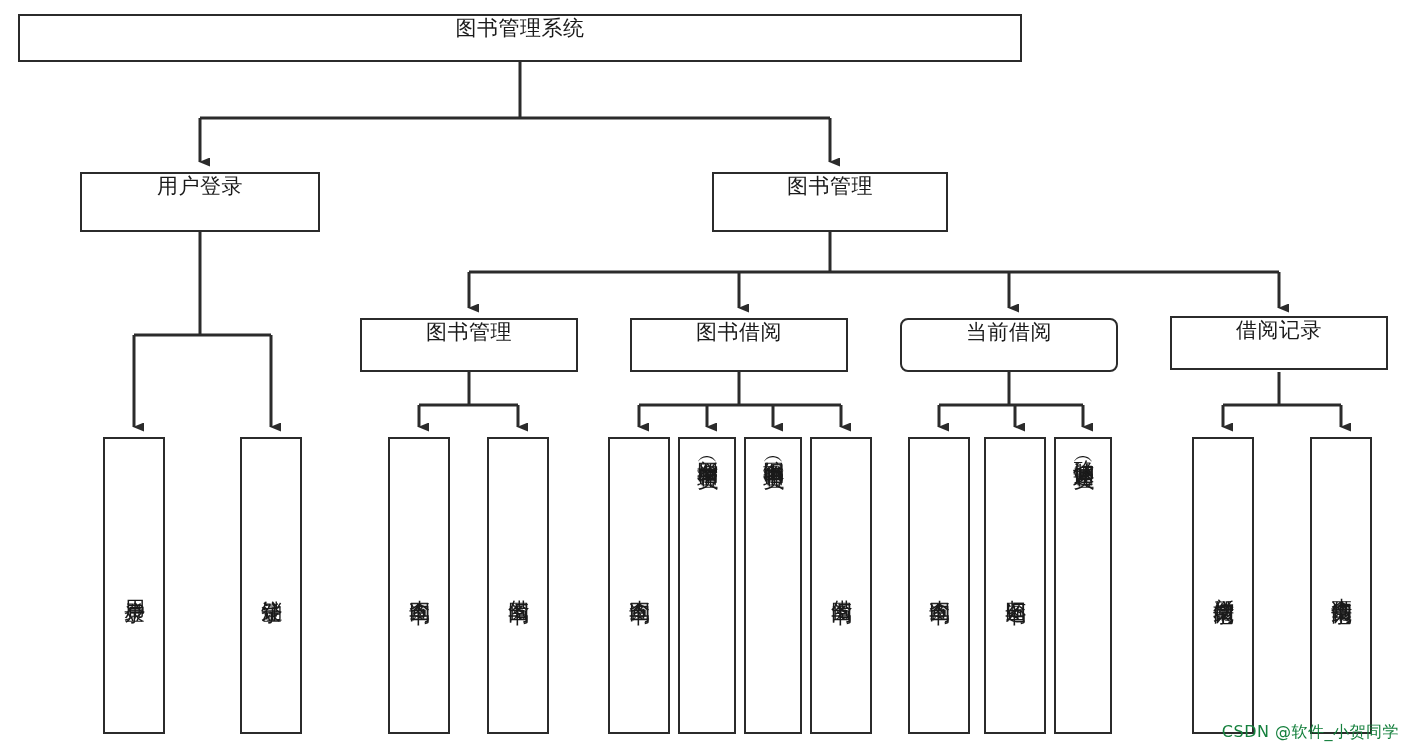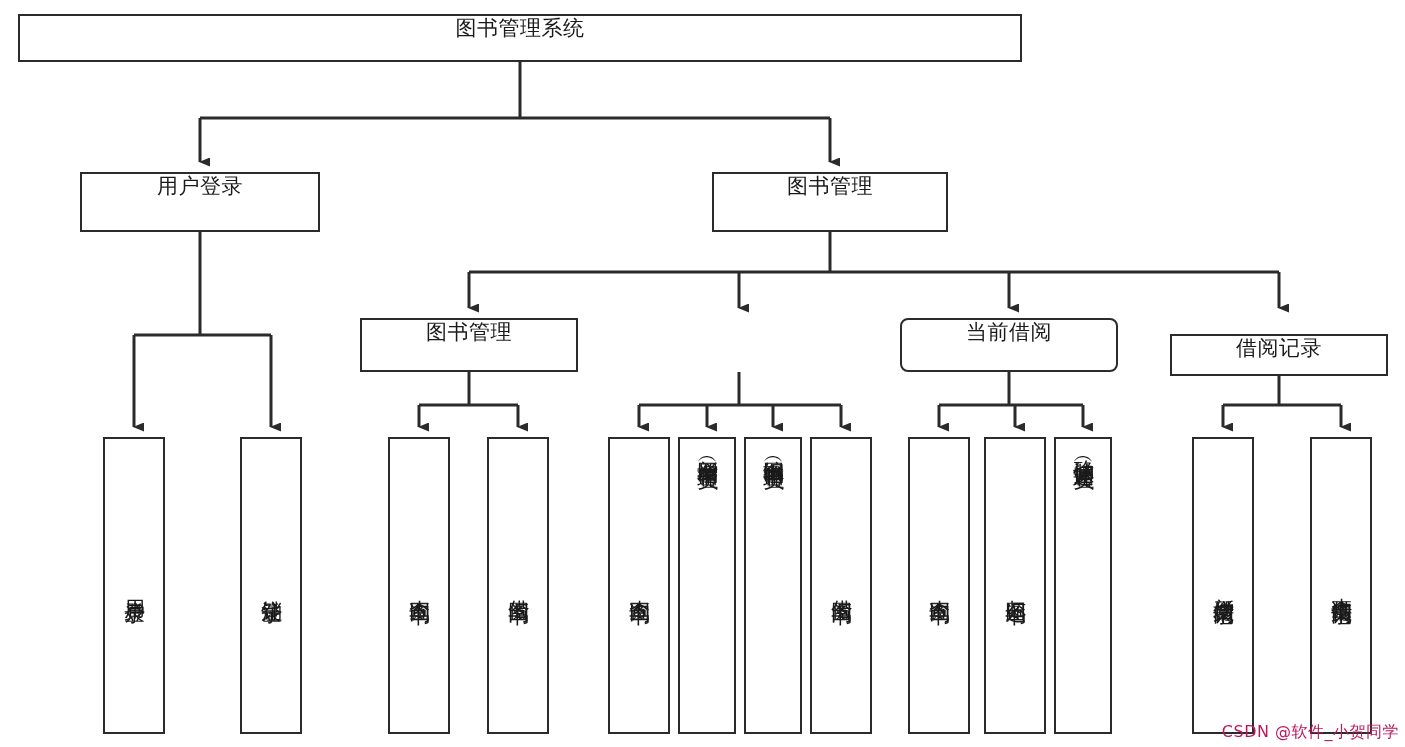--- a/index.html
+++ b/index.html
@@ -143,6 +143,9 @@
   <div class="node-box horiz" id="node-l2-0" style="left: 360px; top: 318px; width: 218px; height: 54px;">
     <span class="node-label">图书管理</span>
   </div>
+  <div class="node-box horiz" id="node-l2-1" style="left: 630px; top: 318px; width: 218px; height: 54px;">
+    <span class="node-label">图书借阅</span>
+  </div>
   <div class="node-box horiz" id="node-l2-2" style="left: 900px; top: 318px; width: 218px; height: 54px; border-radius: 8px;">
     <span class="node-label">当前借阅</span>
   </div>

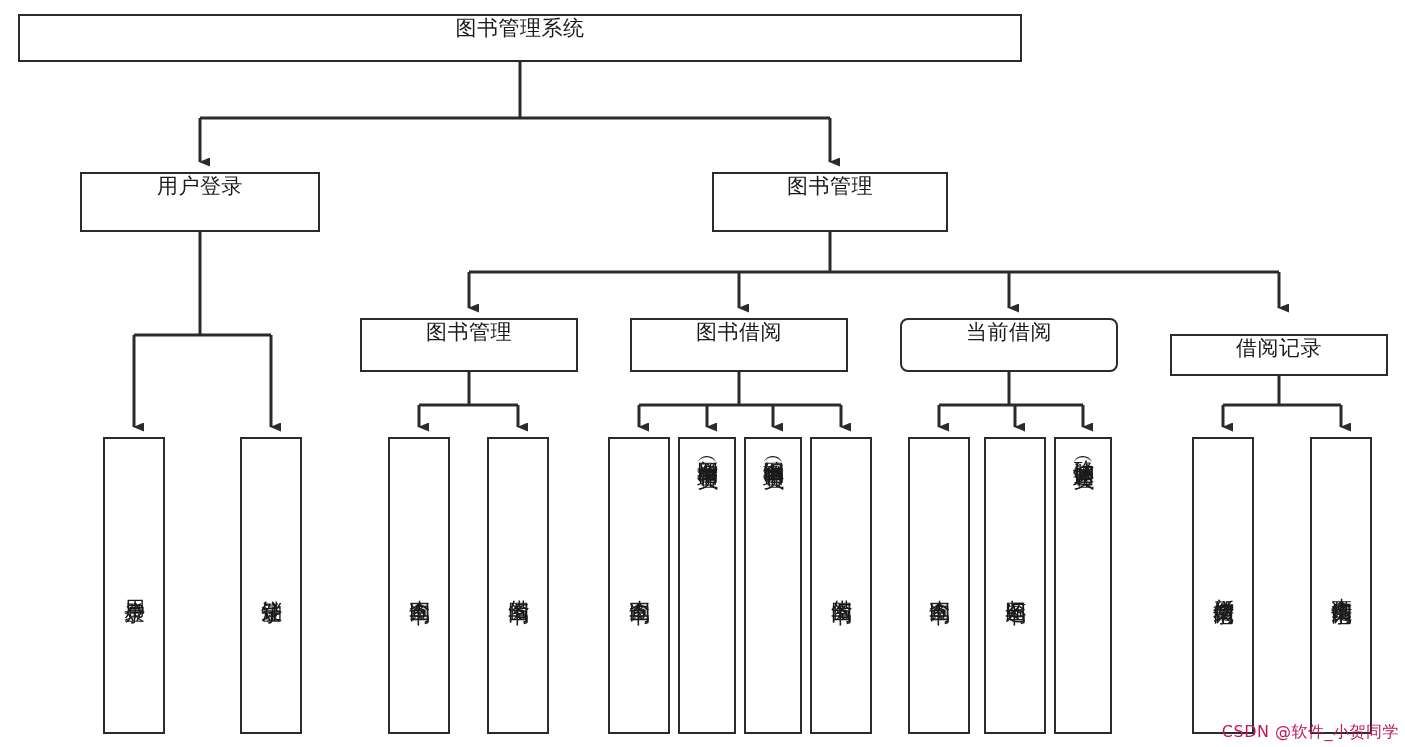--- a/index.html
+++ b/index.html
@@ -149,7 +149,7 @@
   <div class="node-box horiz" id="node-l2-2" style="left: 900px; top: 318px; width: 218px; height: 54px; border-radius: 8px;">
     <span class="node-label">当前借阅</span>
   </div>
-  <div class="node-box horiz" id="node-l2-3" style="left: 1170px; top: 334px; width: 218px; height: 42px;">
+  <div class="node-box horiz" id="node-l2-3" style="left: 1170px; top: 316px; width: 218px; height: 54px;">
     <span class="node-label">借阅记录</span>
   </div>
 

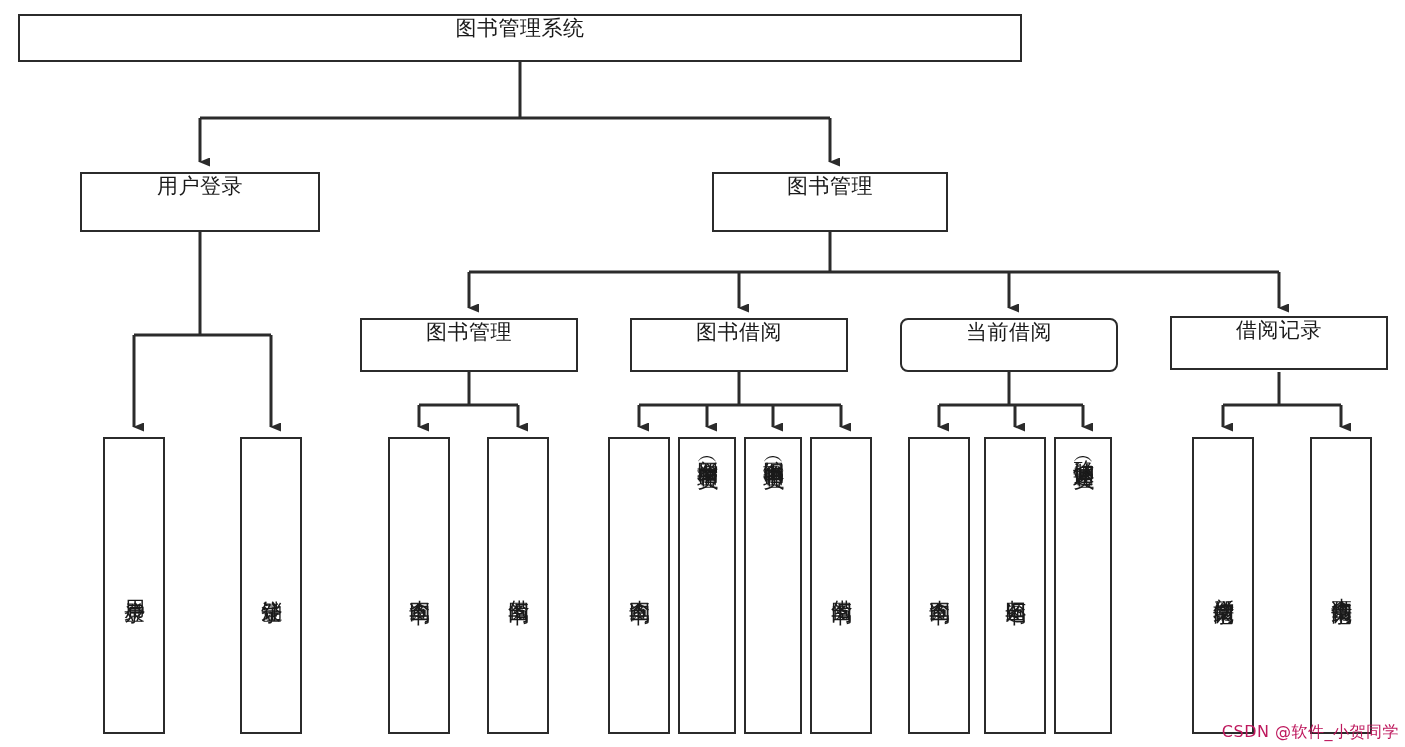--- a/index.html
+++ b/index.html
@@ -64,7 +64,7 @@
     right: 6px;
     bottom: 4px;
     font-size: 16px;
-    color: #be185d;
+    color: #15803d;
     letter-spacing: 0.5px;
     user-select: none;
     white-space: nowrap;

